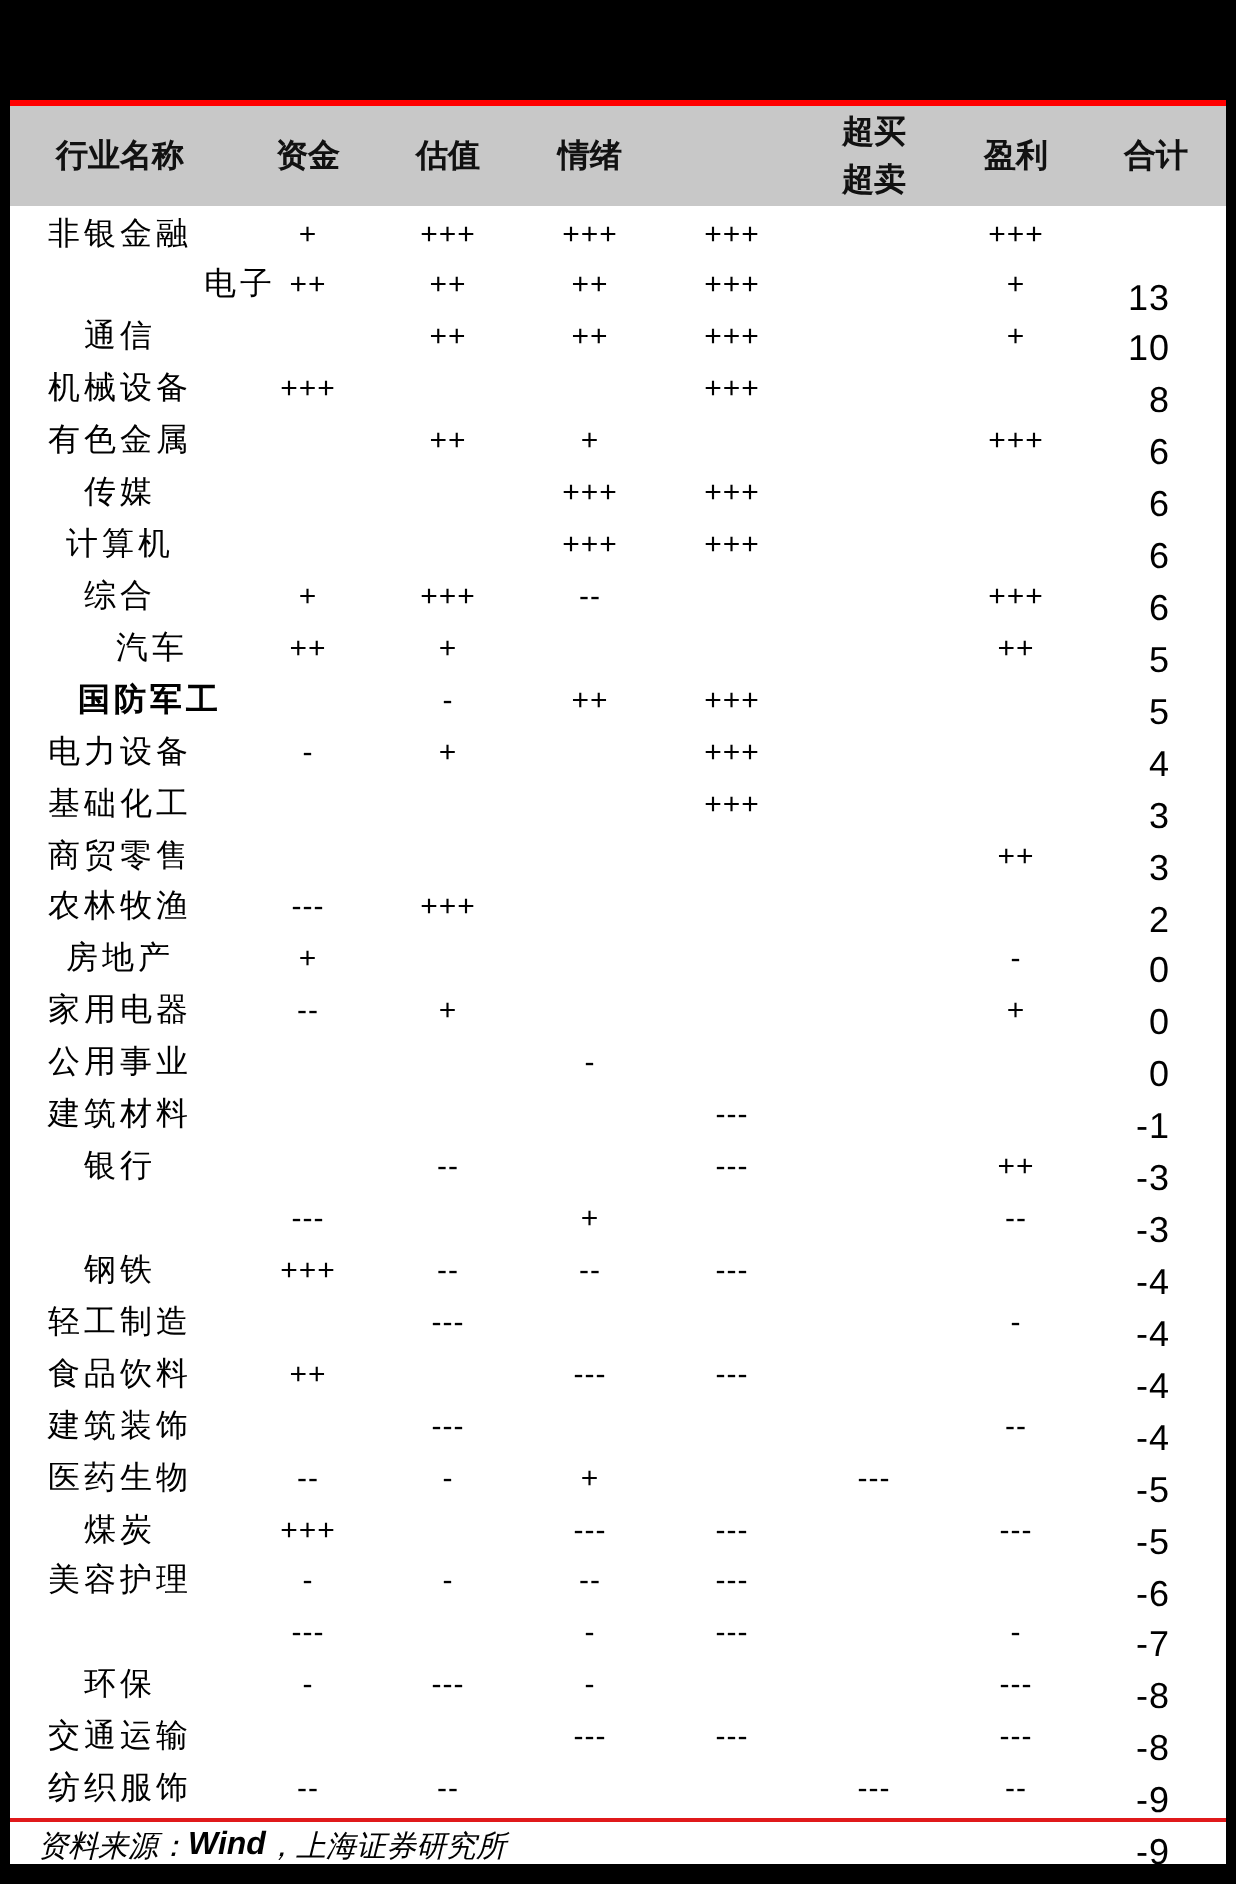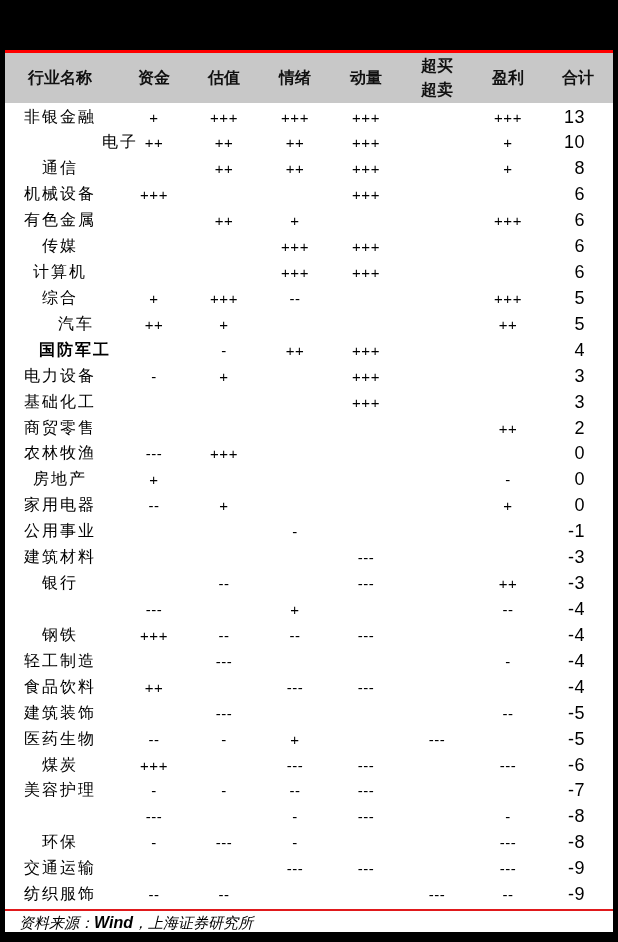--- a/index.html
+++ b/index.html
@@ -32,7 +32,6 @@
     <div class="hcell" style="left:115px;width:68px;">资金</div>
     <div class="hcell" style="left:185px;width:68px;">估值</div>
     <div class="hcell" style="left:255px;width:70px;">情绪</div>
-    <div class="hcell" style="left:326px;width:70px;">动量</div>
     <div class="hcell" style="left:397px;width:70px;white-space:pre-line;">超买
 超卖</div>
     <div class="hcell" style="left:468px;width:70px;">盈利</div>

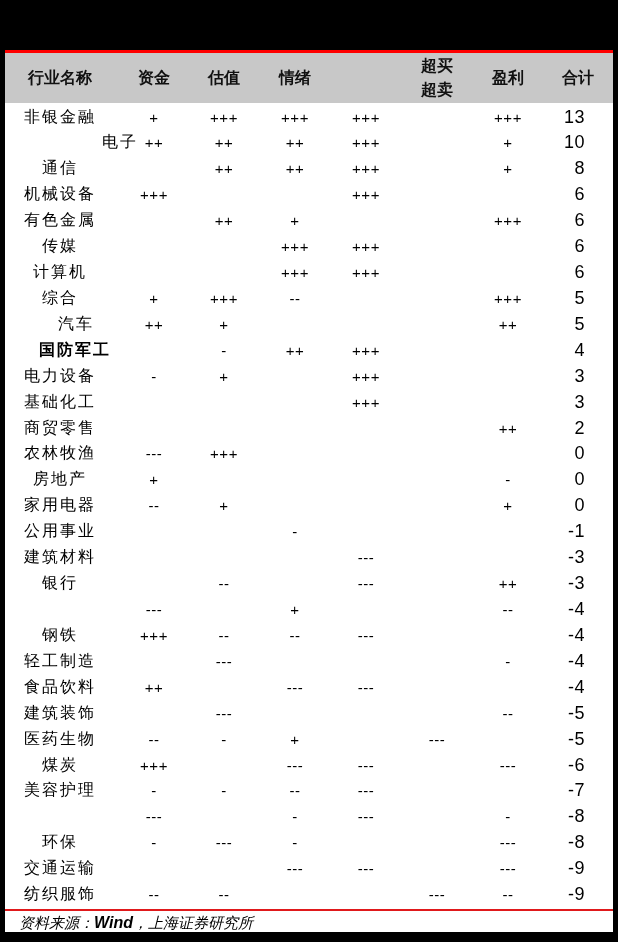--- a/index.html
+++ b/index.html
@@ -15,7 +15,7 @@
   .cell { position:absolute; top:0; height:26px; display:flex; align-items:center; justify-content:center;
           font-family:"Liberation Sans", sans-serif; font-size:15px; color:#000; letter-spacing:0.5px; }
   .cell.name { font-family:"DejaVu Serif", serif; font-size:16px; letter-spacing:2px; }
-  .cell.total { font-size:18px; justify-content:flex-end; }
+  .cell.total { font-size:18px; justify-content:flex-end;margin-top:32px; }
   .bottom-rule { position:absolute; left:0; top:859px; width:608px; height:2px; background:#e0191b; }
   .source { position:absolute; left:14px; top:862px; height:22px; display:flex; align-items:center;
             font-family:"DejaVu Serif", serif; font-style:italic; font-size:15px; color:#000; }

